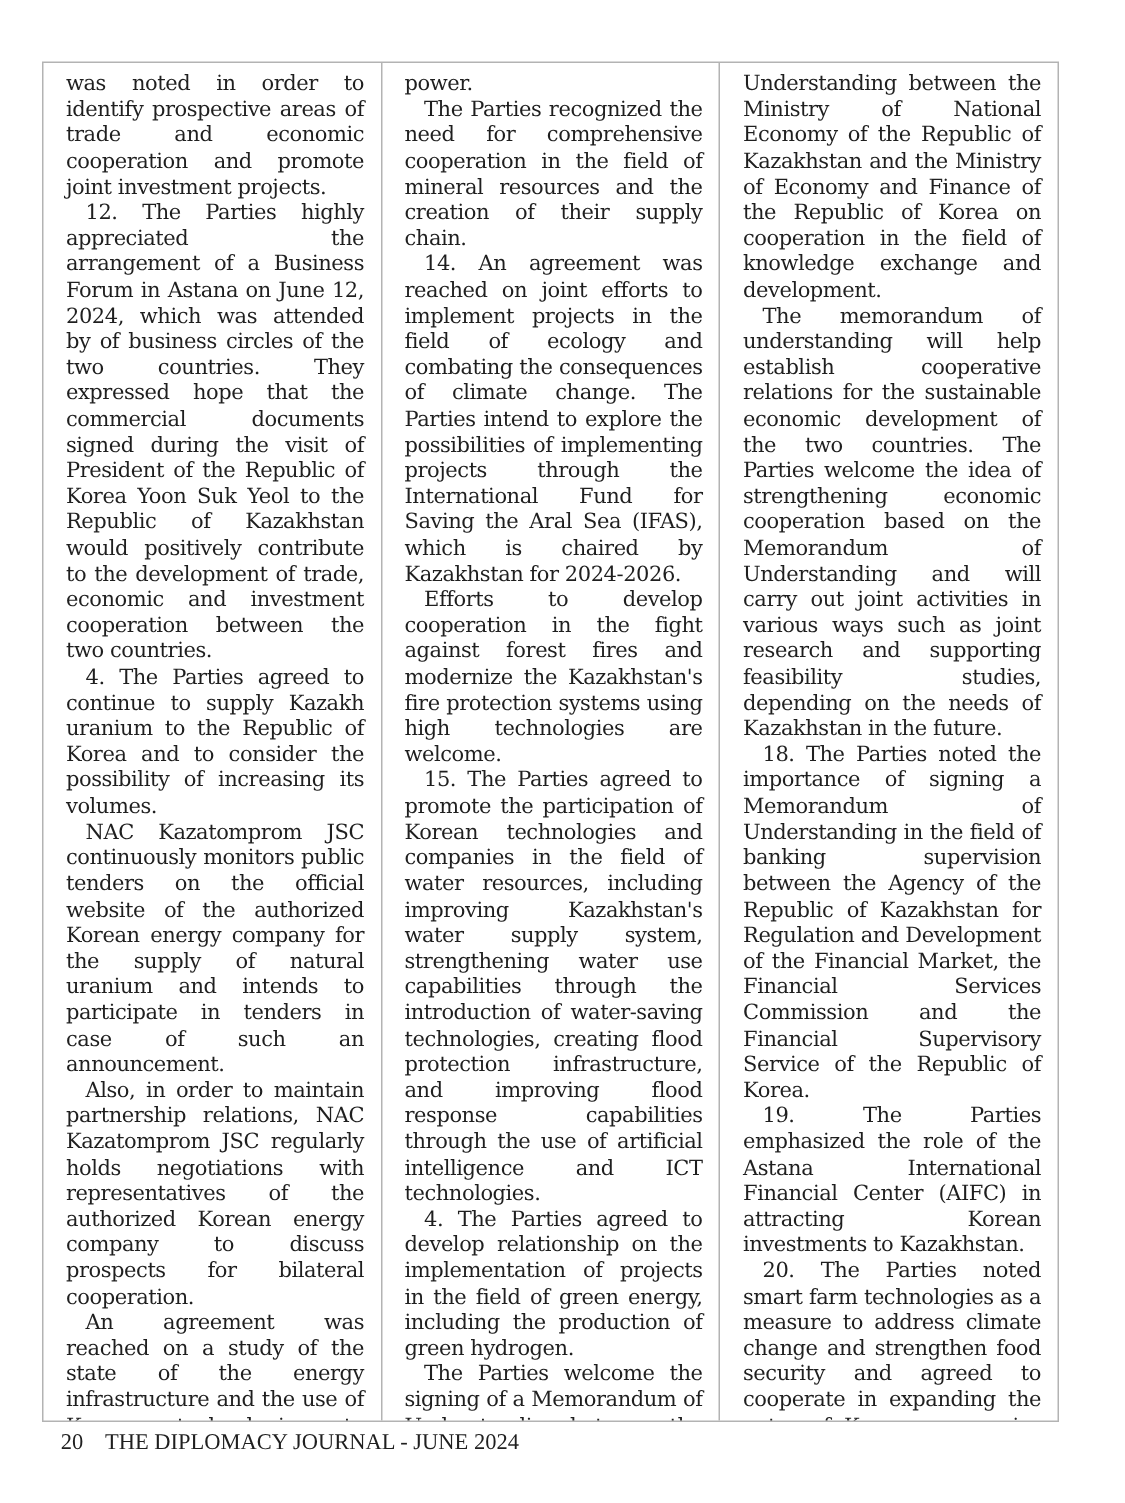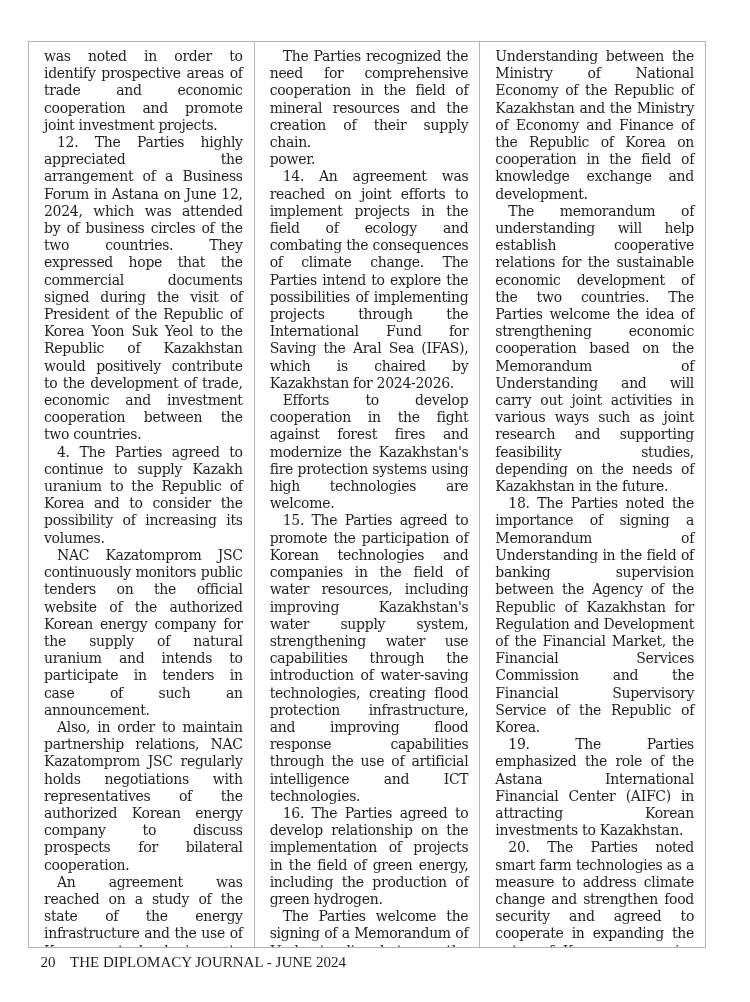--- a/index.html
+++ b/index.html
@@ -92,8 +92,8 @@
       </div>
     <div class="vrule"></div>
     <div class="column">
+        <p class="para continuation">power.</p>
         <p class="para paragraph">The Parties recognized the need for comprehensive cooperation in the field of mineral resources and the creation of their supply chain.</p>
-        <p class="para continuation">power.</p>
         <p class="para paragraph">14. An agreement was reached on joint efforts to implement projects in the field of ecology and combating the consequences of climate change. The Parties intend to explore the possibilities of implementing projects through the International Fund for Saving the Aral Sea (IFAS), which is chaired by Kazakhstan for 2024-2026.</p>
         <p class="para paragraph">Efforts to develop cooperation in the fight against forest fires and modernize the Kazakhstan's fire protection systems using high technologies are welcome.</p>
         <p class="para paragraph">15. The Parties agreed to promote the participation of Korean technologies and companies in the field of water resources, including improving Kazakhstan's water supply system, strengthening water use capabilities through the introduction of water-saving technologies, creating flood protection infrastructure, and improving flood response capabilities through the use of artificial intelligence and ICT technologies.</p>

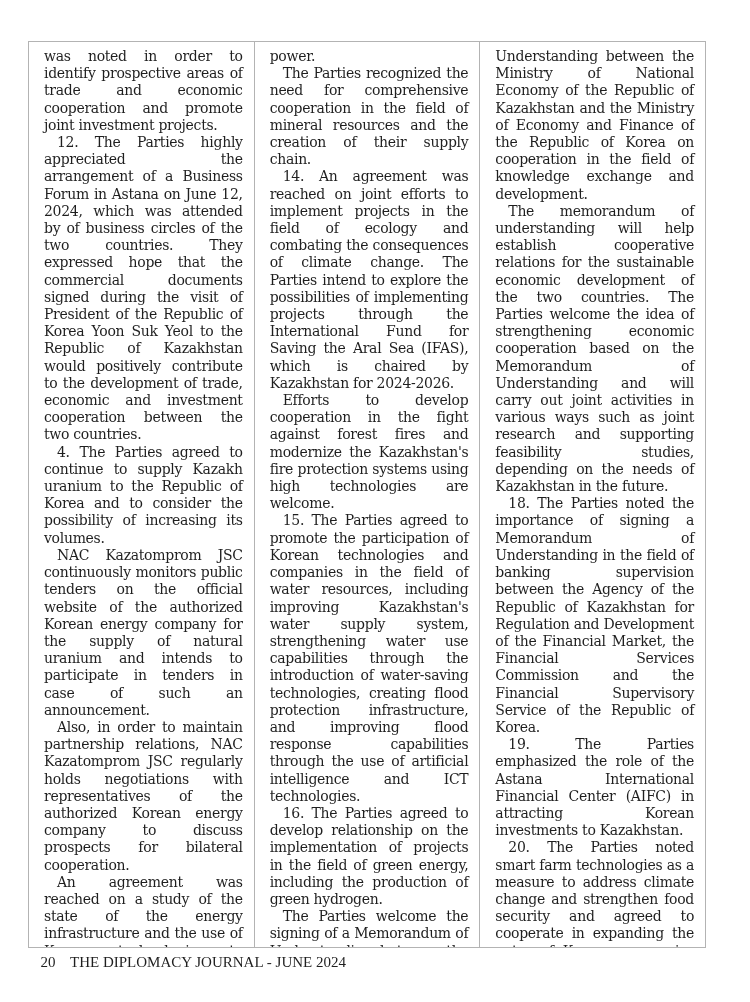--- a/index.html
+++ b/index.html
@@ -97,7 +97,7 @@
         <p class="para paragraph">14. An agreement was reached on joint efforts to implement projects in the field of ecology and combating the consequences of climate change. The Parties intend to explore the possibilities of implementing projects through the International Fund for Saving the Aral Sea (IFAS), which is chaired by Kazakhstan for 2024-2026.</p>
         <p class="para paragraph">Efforts to develop cooperation in the fight against forest fires and modernize the Kazakhstan's fire protection systems using high technologies are welcome.</p>
         <p class="para paragraph">15. The Parties agreed to promote the participation of Korean technologies and companies in the field of water resources, including improving Kazakhstan's water supply system, strengthening water use capabilities through the introduction of water-saving technologies, creating flood protection infrastructure, and improving flood response capabilities through the use of artificial intelligence and ICT technologies.</p>
-        <p class="para paragraph">16. The Parties agreed to develop relationship on the implementation of projects in the field of green energy, including the production of green hydrogen.</p>
+        <p class="para paragraph">4. The Parties agreed to develop relationship on the implementation of projects in the field of green energy, including the production of green hydrogen.</p>
         <p class="para paragraph">The Parties welcome the signing of a Memorandum of Understanding between the Ministry of Ecology and Natural Resources of the Republic of Kazakhstan and the Ministry of Environment of the Republic of Korea on comprehensive cooperation in the field of reducing greenhouse gas emissions based on Article 6 of the Paris Agreement.</p>
       </div>
     <div class="vrule"></div>

